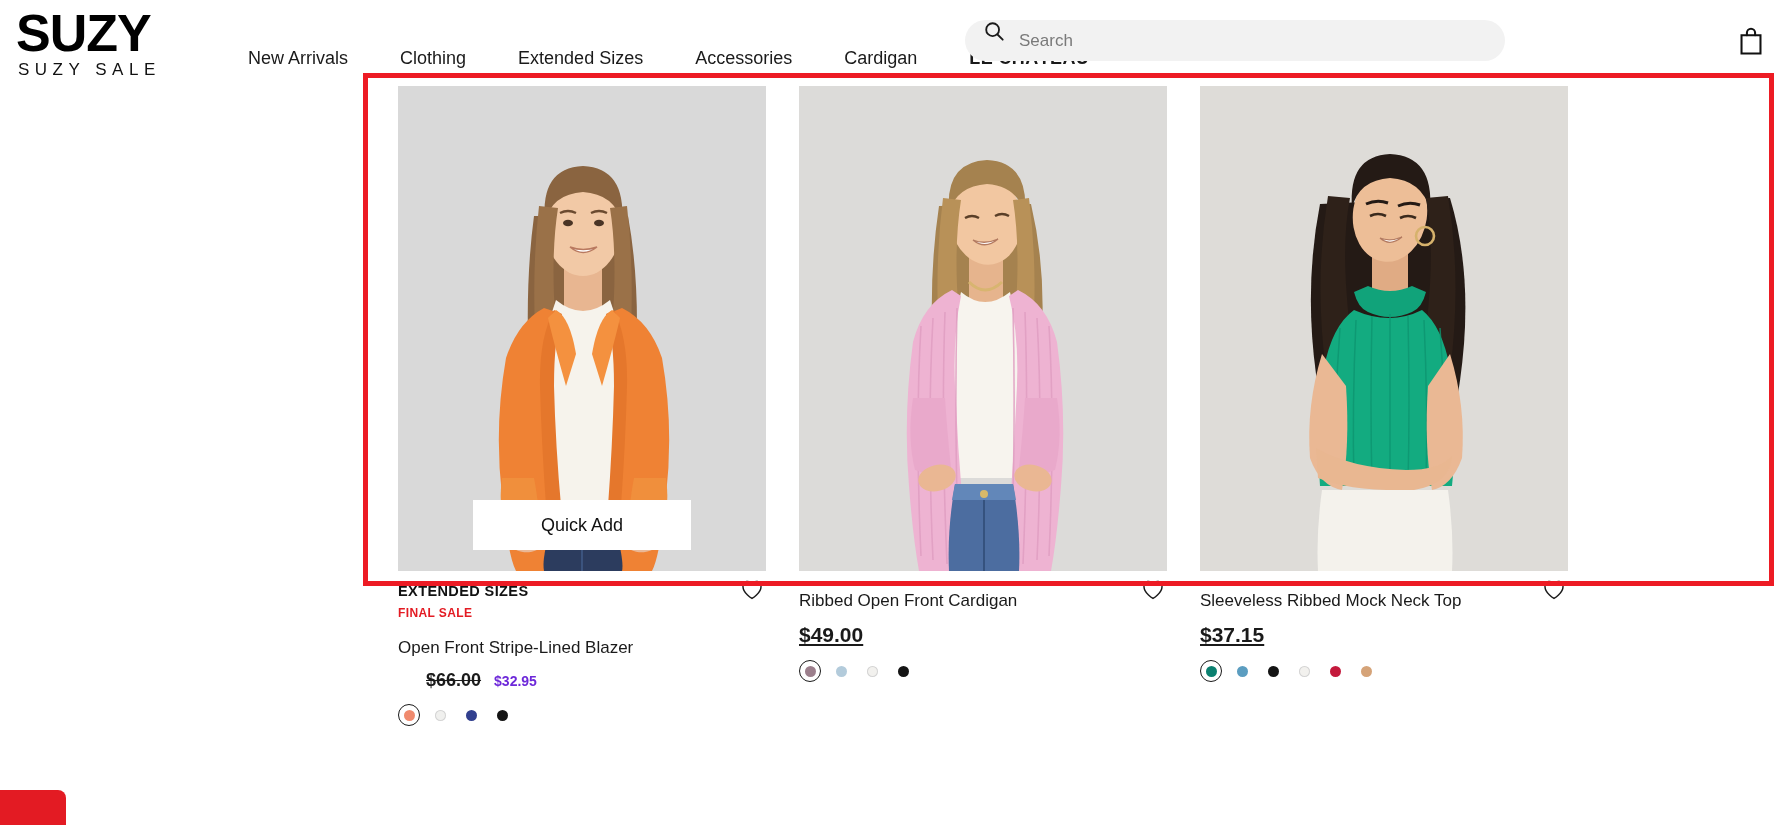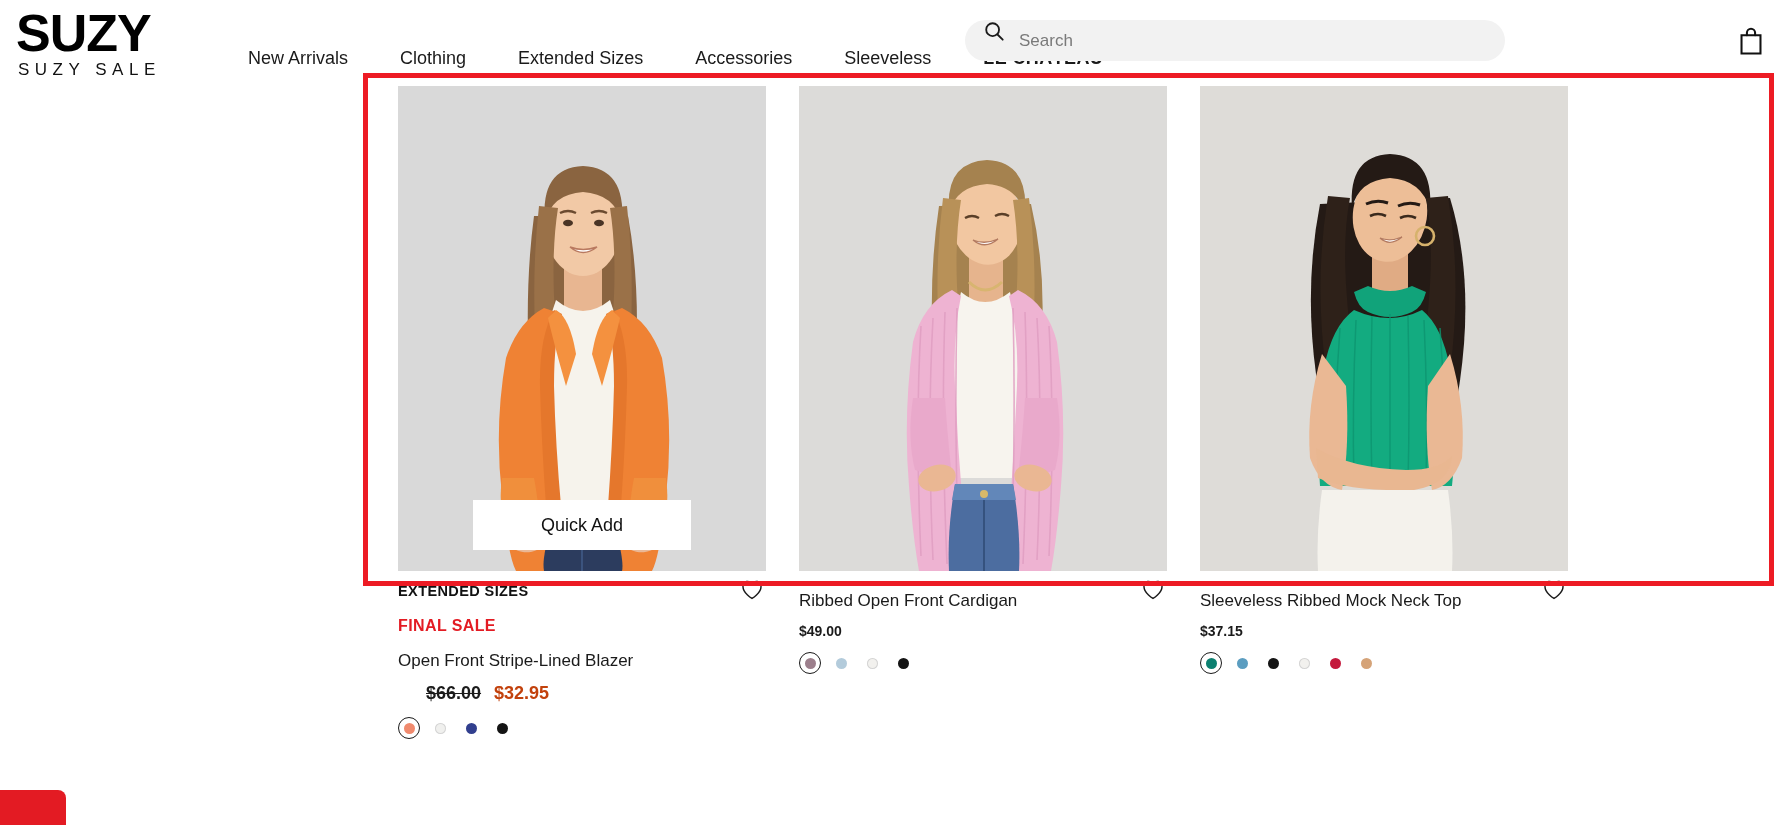--- a/index.html
+++ b/index.html
@@ -297,7 +297,7 @@
       <span class="nav-item">Clothing</span>
       <span class="nav-item">Extended Sizes</span>
       <span class="nav-item">Accessories</span>
-      <span class="nav-item">Sleeveless</span>
+      <span class="nav-item">Cardigan</span>
       <span class="nav-item brandlink">
         <span>LE CHÂTEAU</span>
         <span class="nav-accent">●</span>

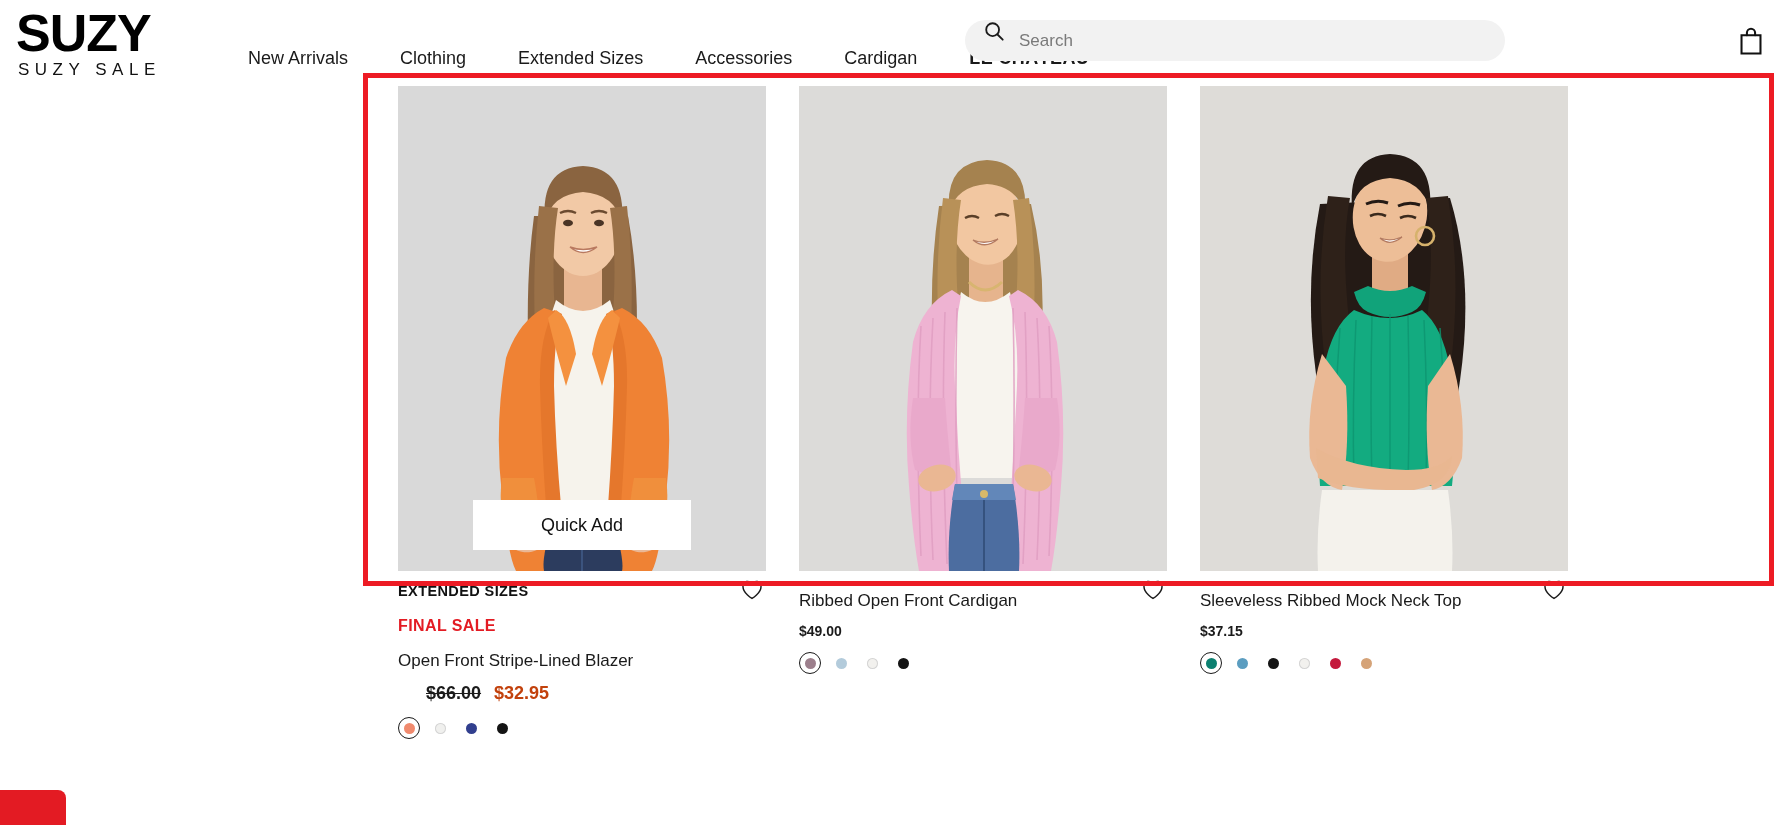--- a/index.html
+++ b/index.html
@@ -191,12 +191,12 @@
     line-height: 20px;
   }
   .badge-final {
-    font-size: 16px;
+    font-size: 12px;
     font-weight: 700;
     letter-spacing: 0.4px;
     color: #e31b23;
     line-height: 20px;
-    margin-top: 15px;
+    margin-top: 2px;
   }
 
   .card-title {

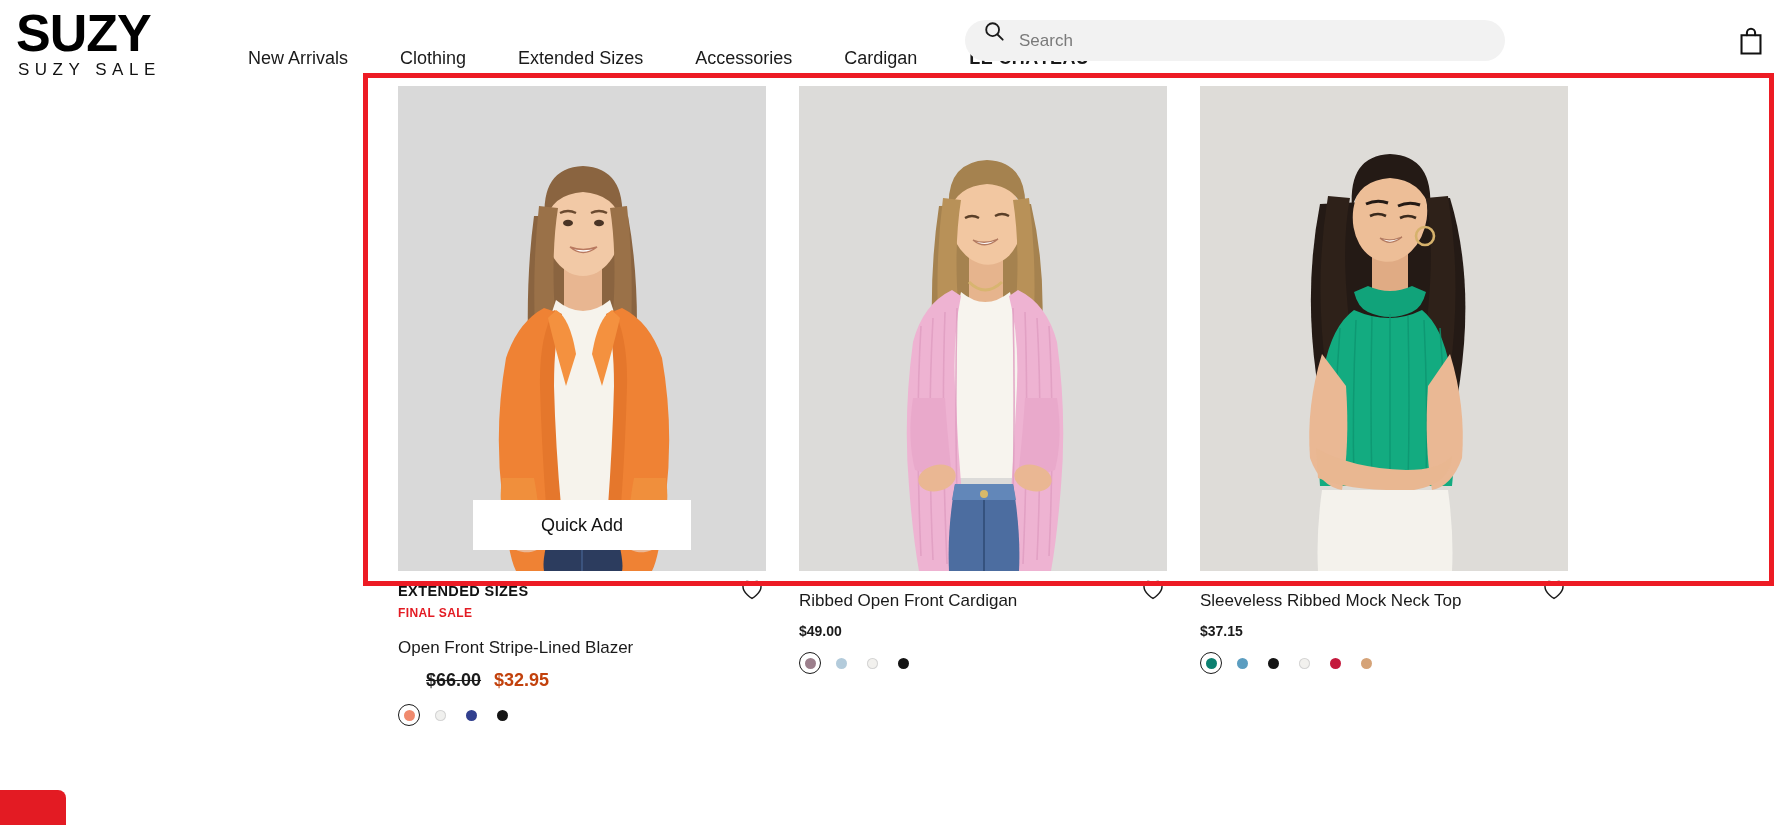--- a/index.html
+++ b/index.html
@@ -227,10 +227,11 @@
     color: #c2410c;
   }
   .price-single {
-    font-size: 14px;
+    font-size: 21px;
     font-weight: 700;
     color: #1a1a1a;
     margin-top: 10px;
+    text-decoration: underline;
   }
 
   .swatches {

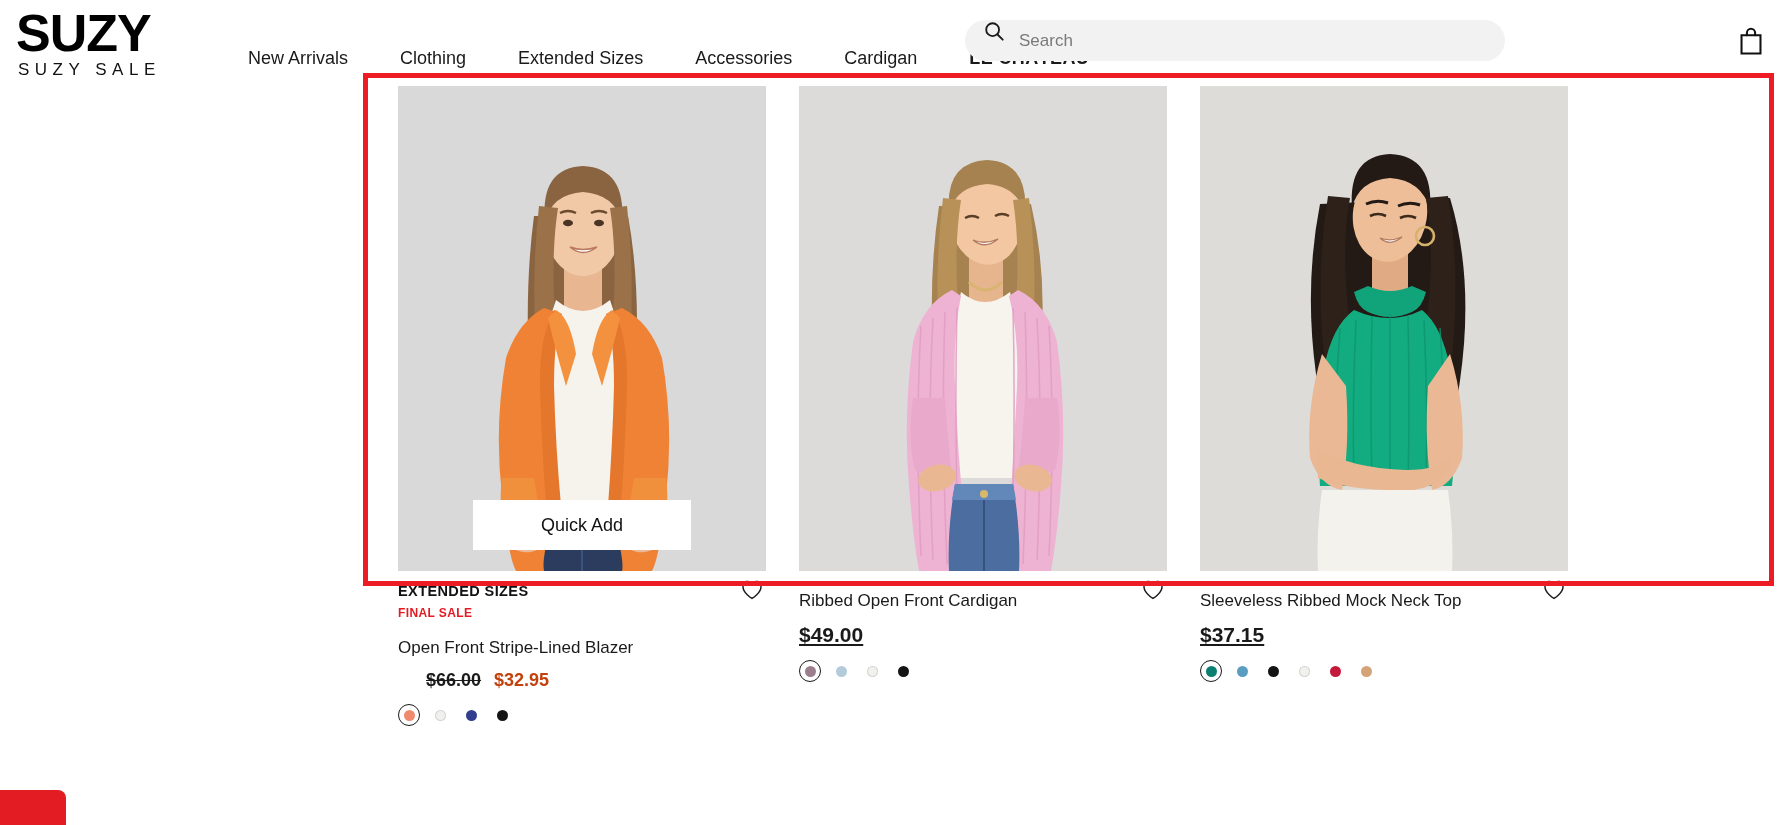--- a/index.html
+++ b/index.html
@@ -222,9 +222,9 @@
     text-decoration: line-through;
   }
   .price-sale {
-    font-size: 18px;
-    font-weight: 700;
-    color: #c2410c;
+    font-size: 14px;
+    font-weight: 700;
+    color: #6d28d9;
   }
   .price-single {
     font-size: 21px;

